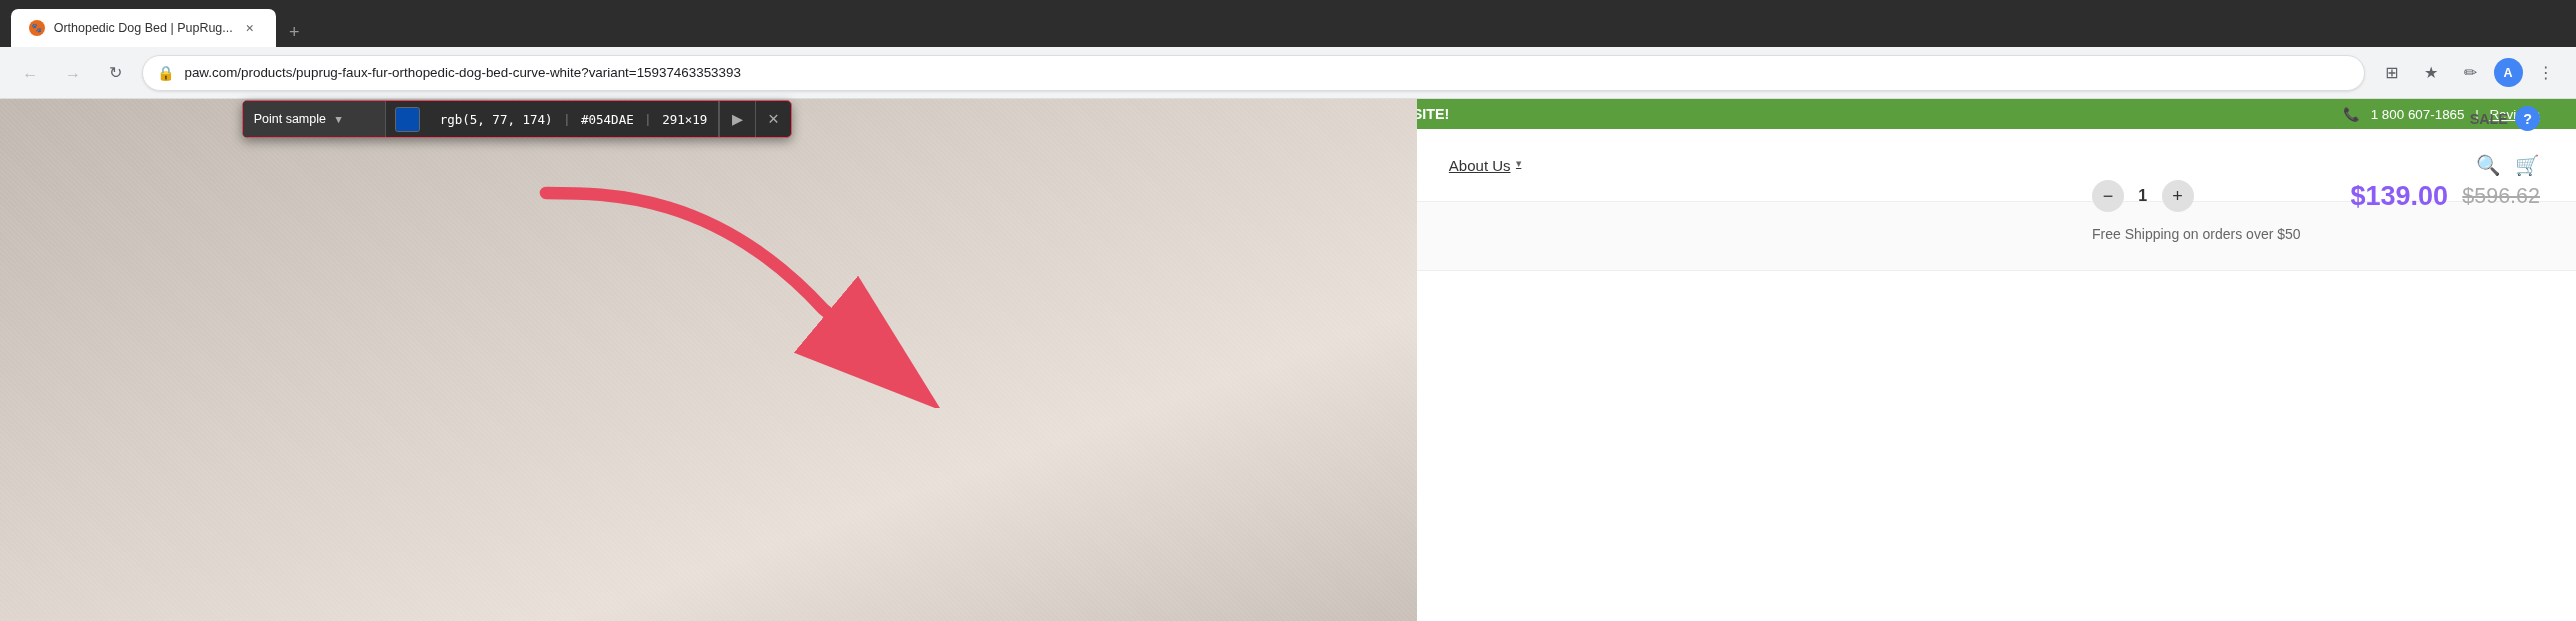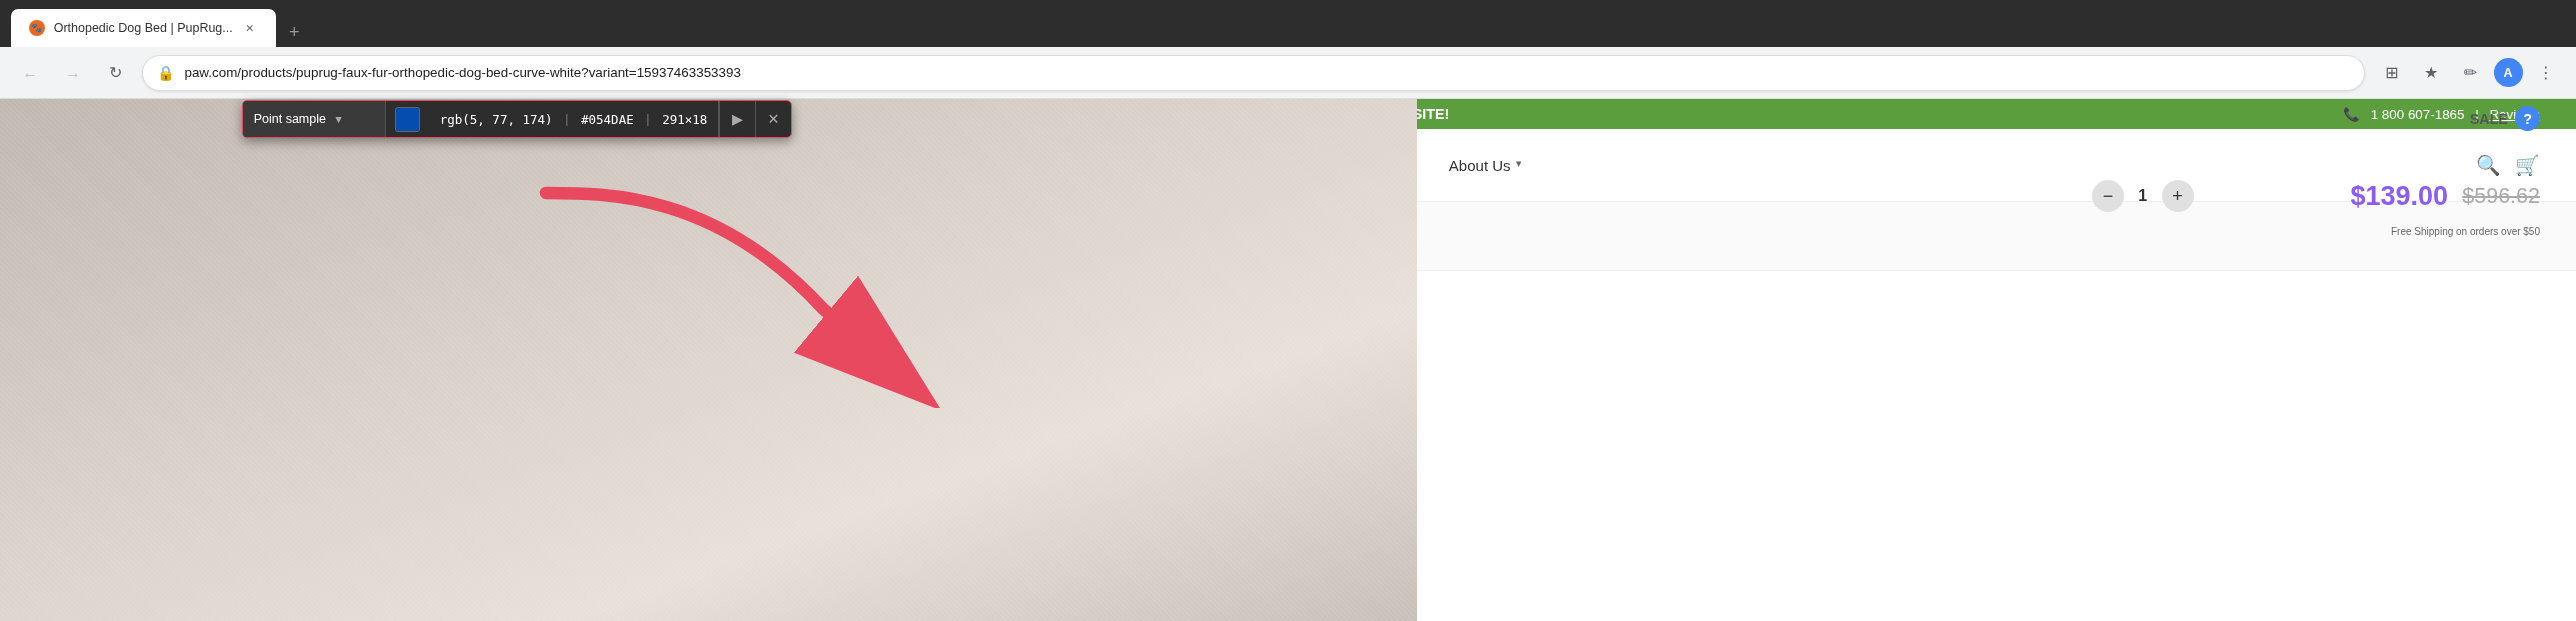--- a/index.html
+++ b/index.html
@@ -530,7 +530,7 @@
       <span class="cp-divider">|</span>
       <span class="cp-hex">#054DAE</span>
       <span class="cp-divider">|</span>
-      <span class="cp-dimensions">291×18</span>
+      <span class="cp-dimensions">291×19</span>
     </div>
     <div class="cp-actions">
       <div class="cp-action-btn">▶</div>

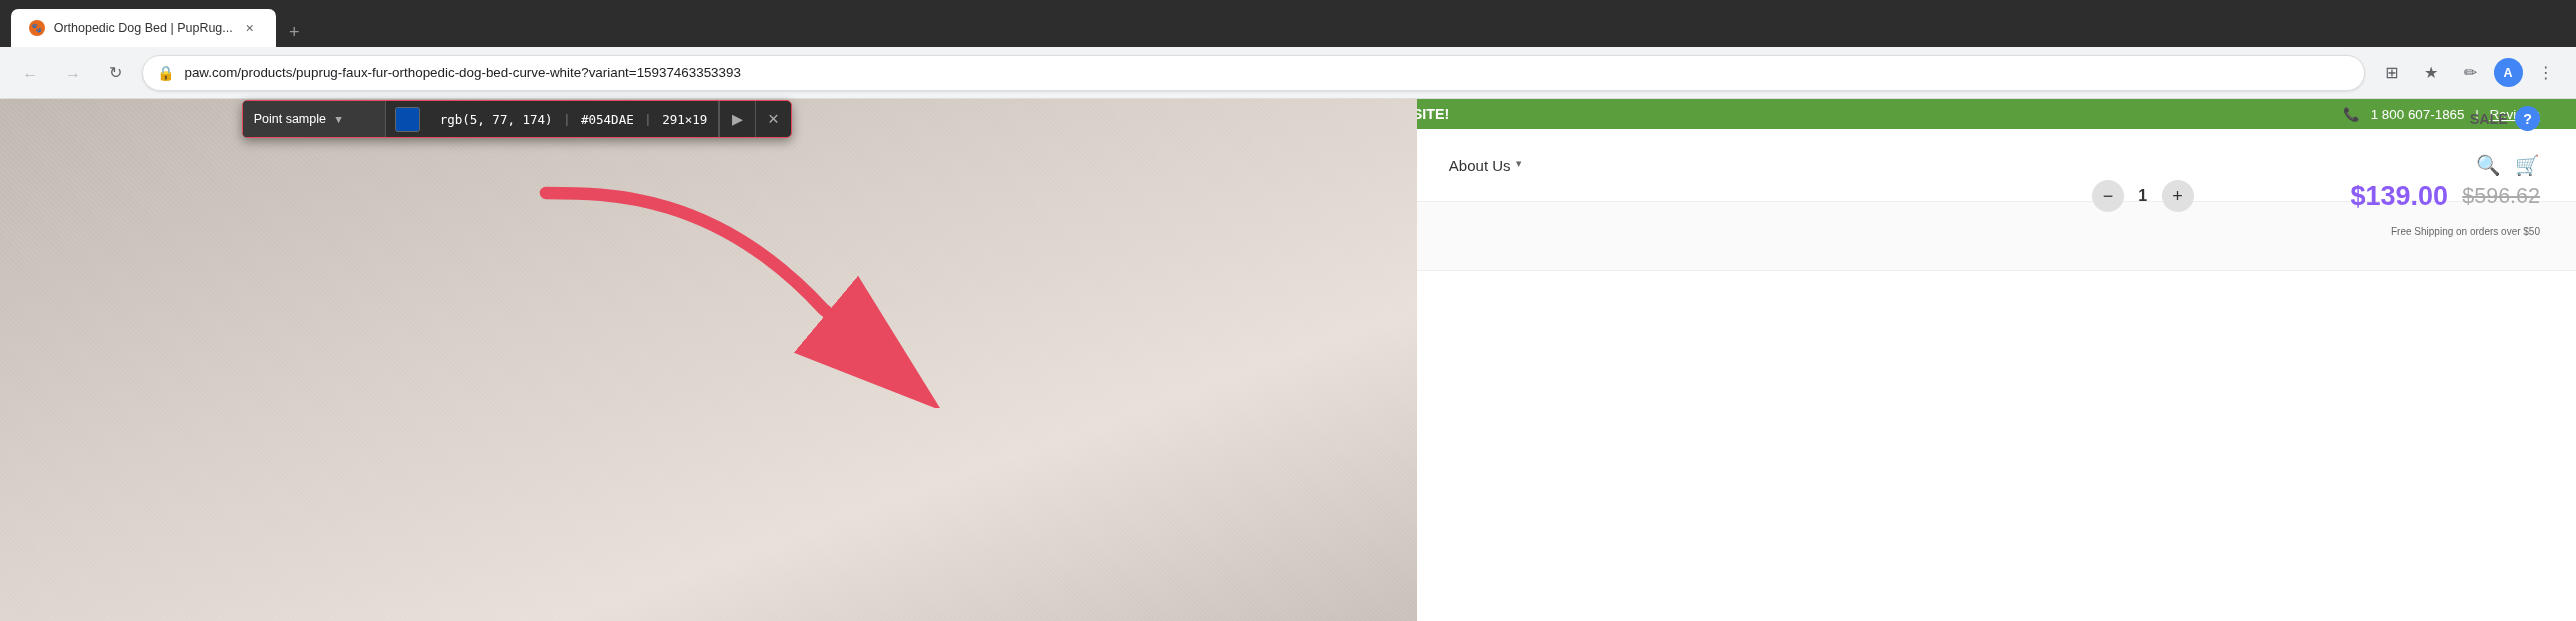--- a/index.html
+++ b/index.html
@@ -326,6 +326,7 @@
       gap: 5.4px;
       cursor: pointer;
       white-space: nowrap;
+      text-decoration: underline;
     }
     .nav-chevron { font-size: 10.7px; color: #666; }
     .nav-right {

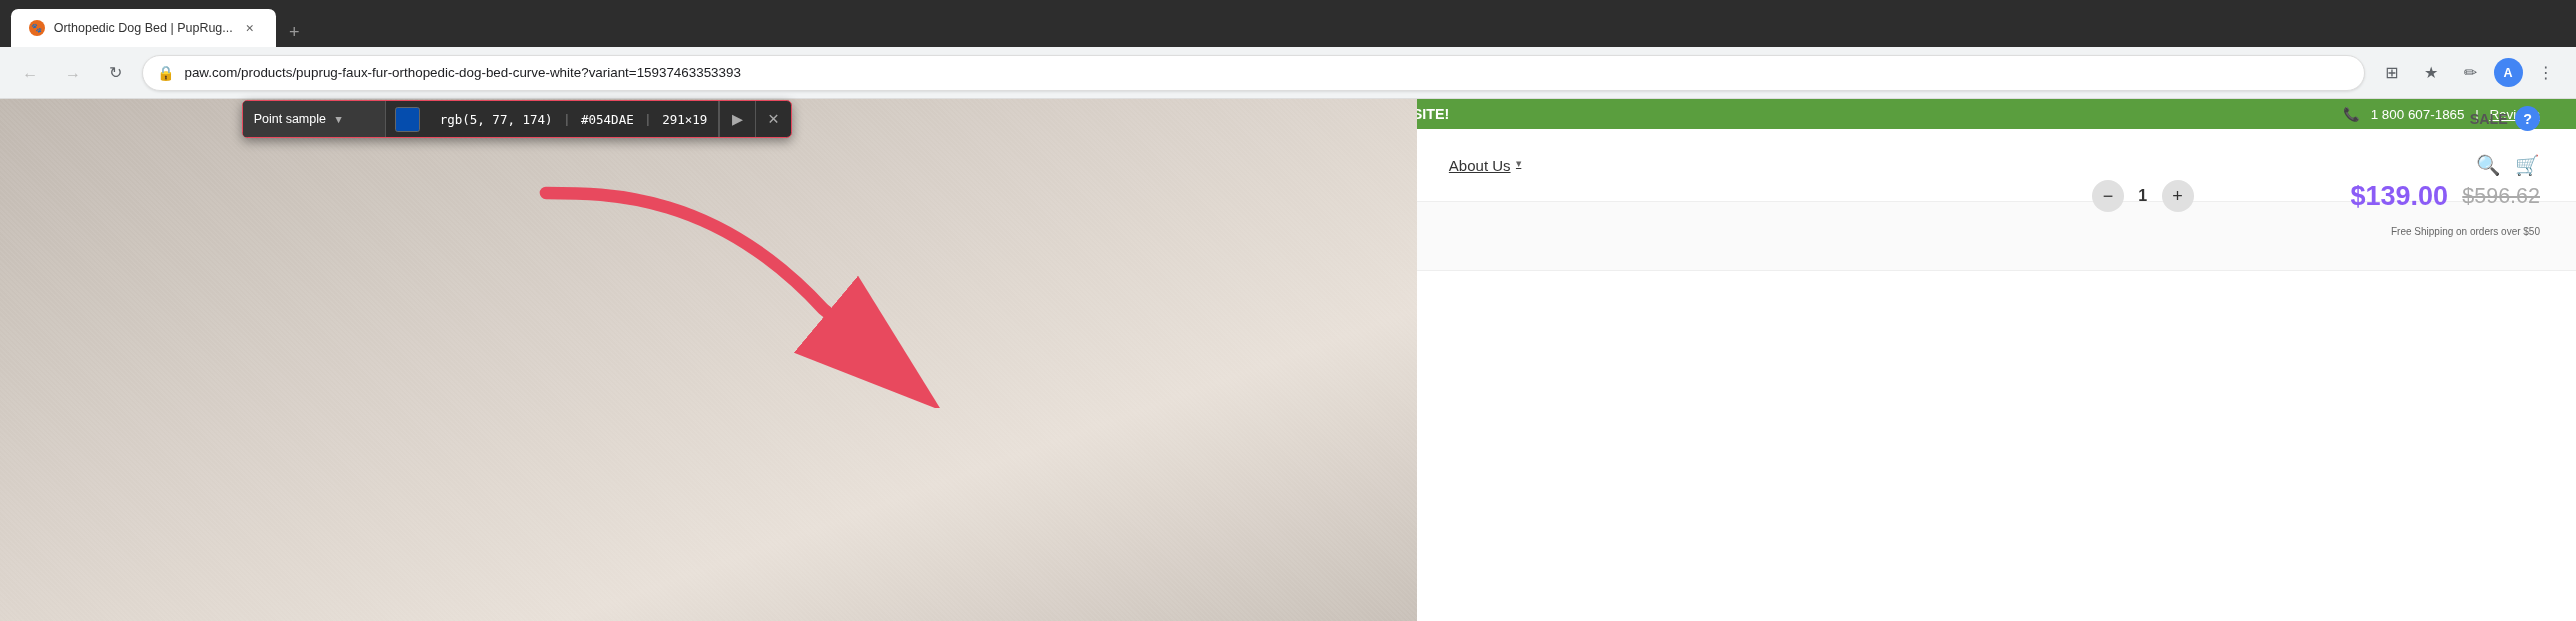--- a/index.html
+++ b/index.html
@@ -438,9 +438,9 @@
       border: 2.7px solid #e8495e;
     }
     .free-shipping {
-      text-align: right;
+      text-align: left;
       color: #666;
-      font-size: 10px;
+      font-size: 14px;
       margin-top: 3.6px;
     }
 

